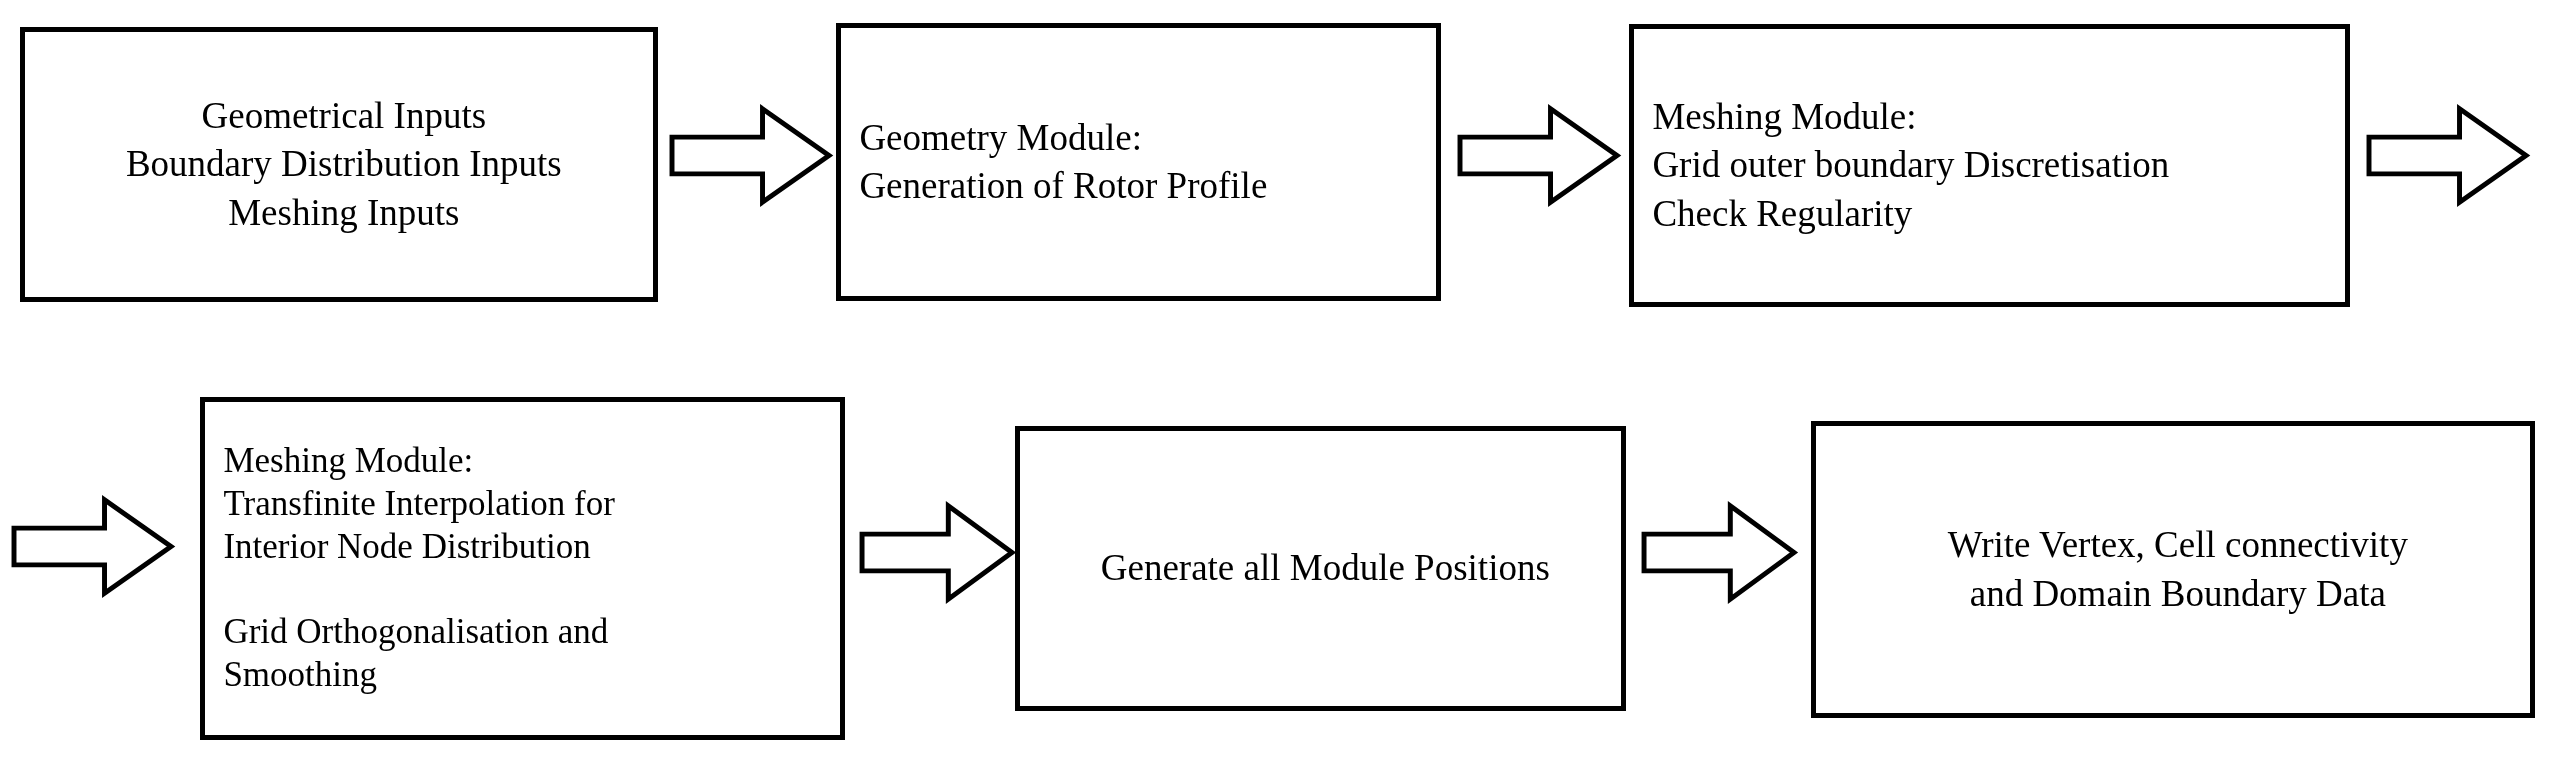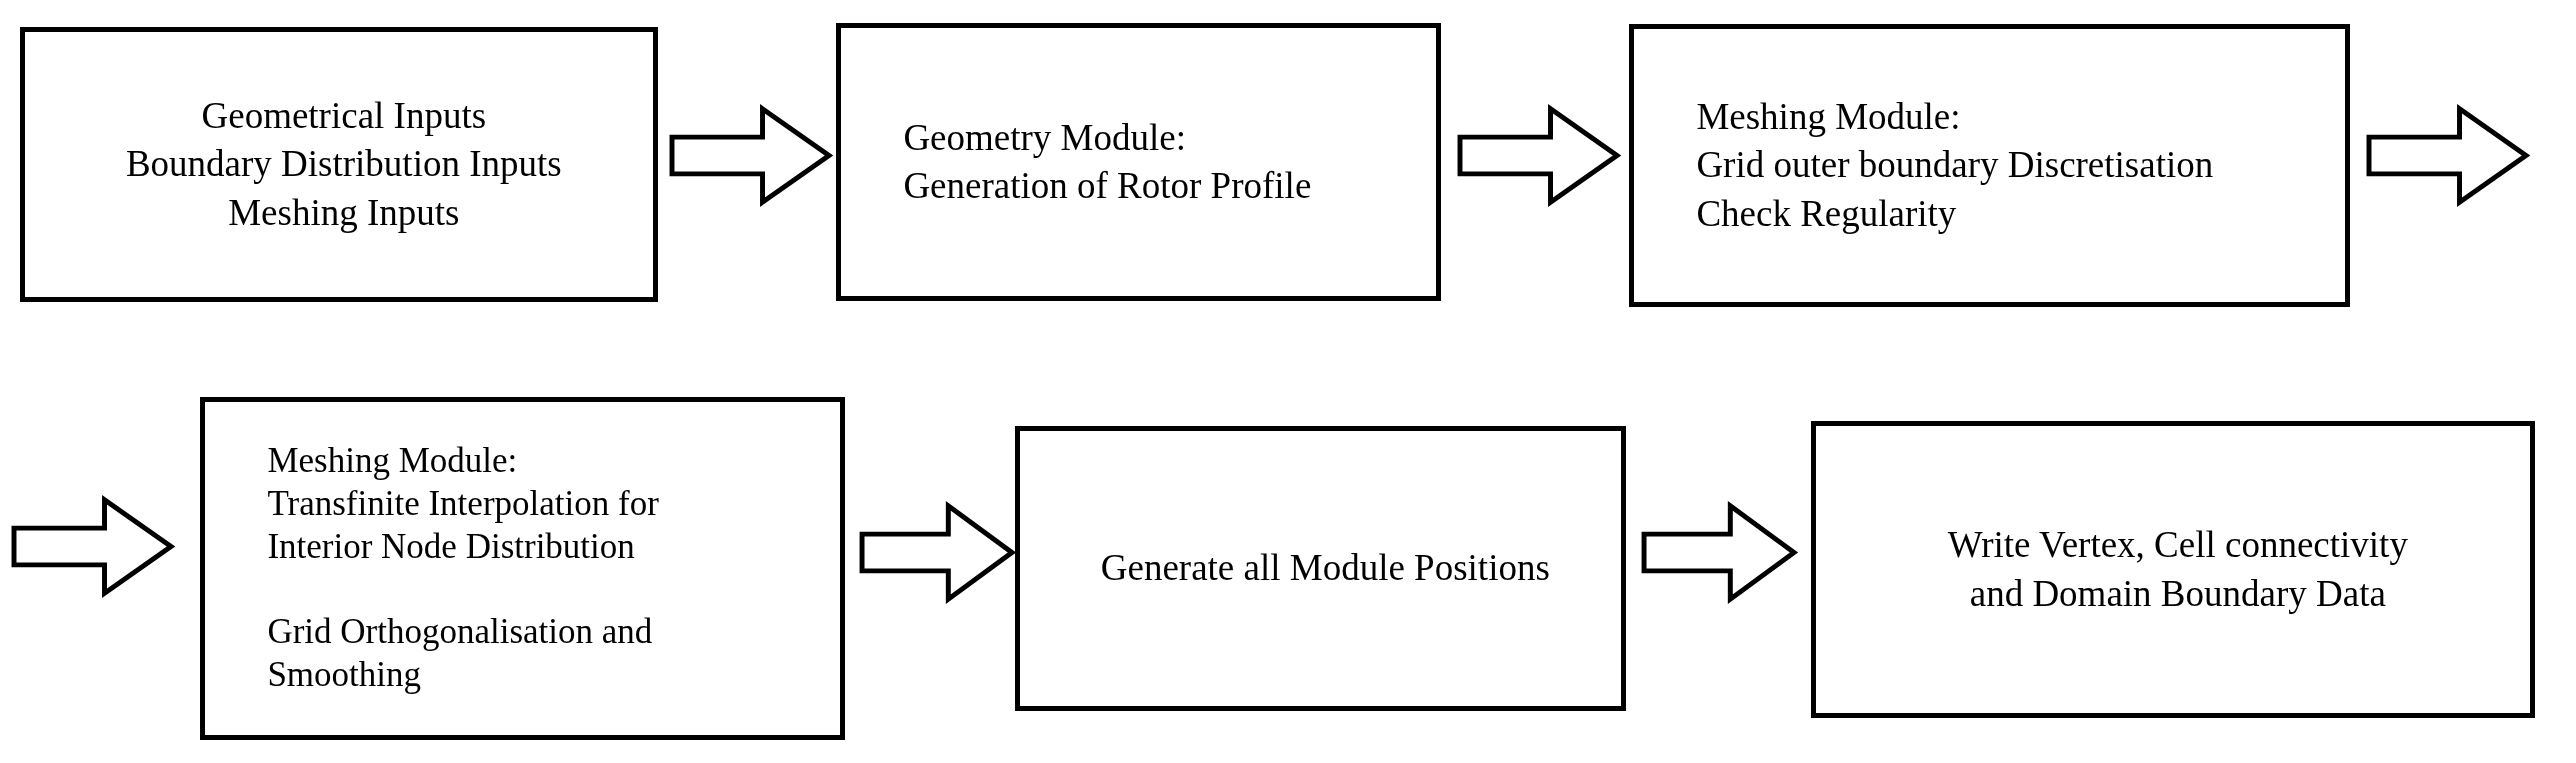--- a/index.html
+++ b/index.html
@@ -34,7 +34,7 @@
     box-sizing: border-box;
   }
   .align-center .node-text { text-align: center; padding-left: 28px; }
-  .align-left   .node-text { text-align: left; margin-left: 44px; }
+  .align-left   .node-text { text-align: left; }
 
   .arrow {
     position: absolute;

